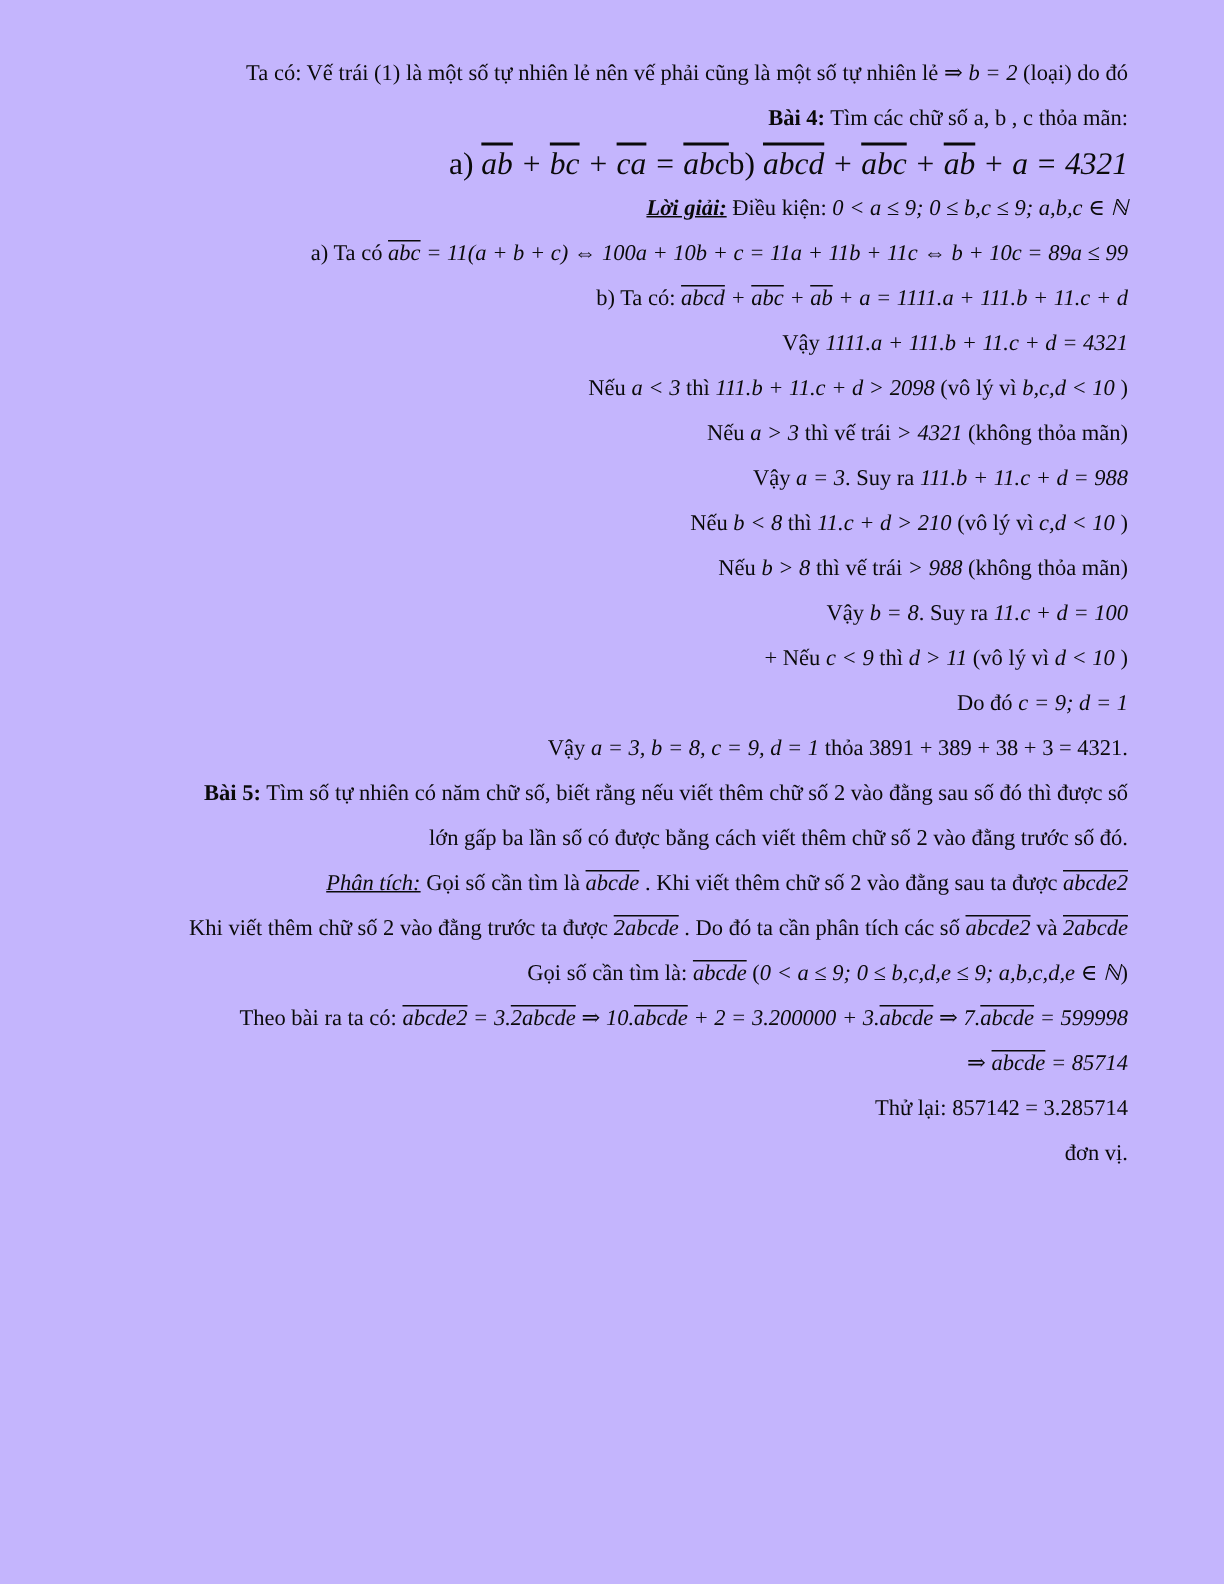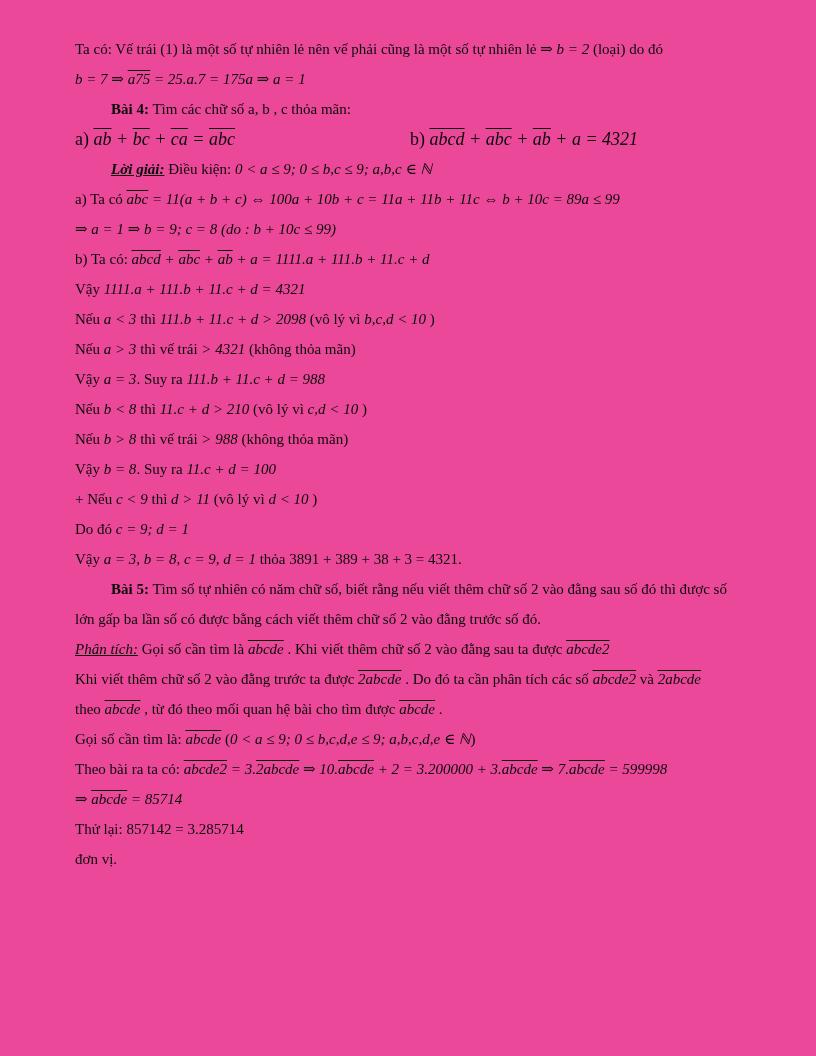--- a/index.html
+++ b/index.html
@@ -6,13 +6,14 @@
   .page{
     position:relative;
     width:816px;height:1056px;
-    background:#ec4899;
+    background:#c4b5fd;
     box-sizing:border-box;
     padding:34px 64px 0 75px;
     font-family:"Liberation Serif","DejaVu Serif",serif;
     font-size:15px;
     color:#0a0a0a;
     overflow:hidden;
+    text-align:right;
   }
   .line{
     line-height:30px;

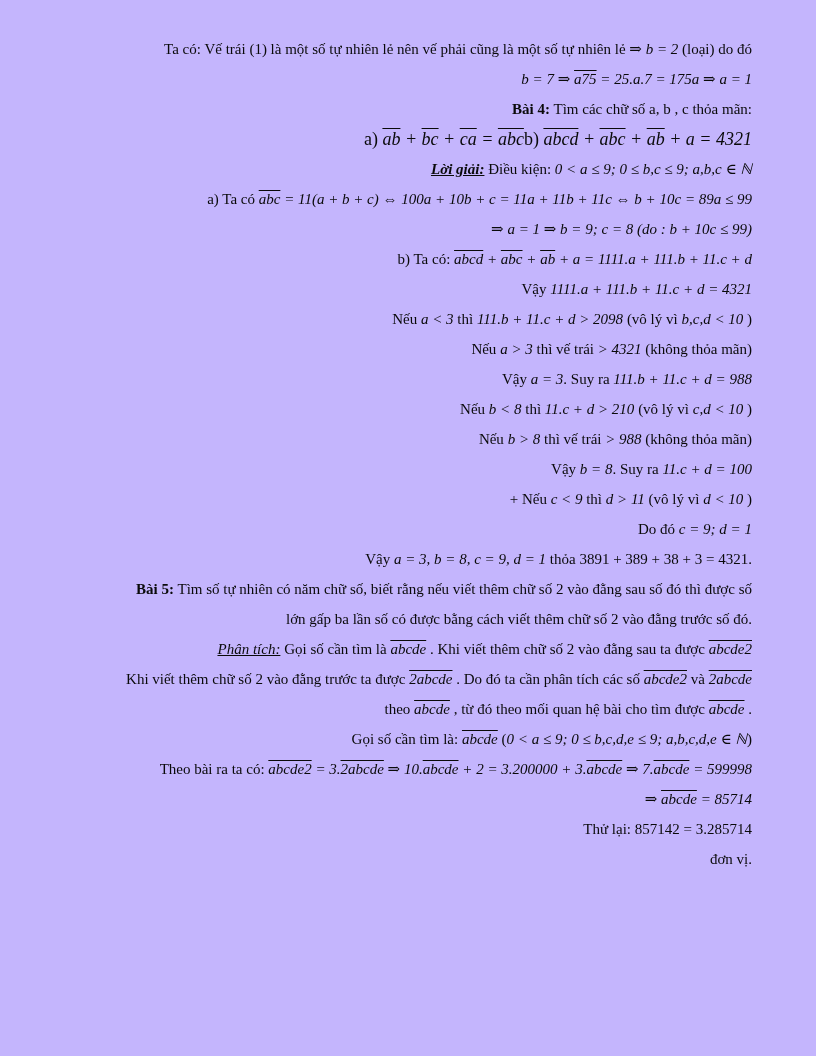--- a/index.html
+++ b/index.html
@@ -35,7 +35,6 @@
 
 <div class="page">
     <div class="line"><span class="">Ta có: Vế trái (1) là một số tự nhiên lẻ nên vế phải cũng là một số tự nhiên lẻ </span><span class="seg-i">⇒ b = 2</span><span class="">  (loại) do đó</span></div>
-    <div class="line"><span class="seg-i">b = 7 ⇒ </span><span class="seg-i seg-o">a75</span><span class="seg-i"> = 25.a.7 = 175a ⇒ a = 1</span></div>
     <div class="line"><span class="seg-b">Bài 4:</span><span class=""> Tìm các chữ số a, b , c thỏa mãn:</span></div>
     <div class="line display"><span class="col col0"><span class="">a) </span><span class="seg-i seg-o">ab</span><span class="seg-i"> + </span><span class="seg-i seg-o">bc</span><span class="seg-i"> + </span><span class="seg-i seg-o">ca</span><span class="seg-i"> = </span><span class="seg-i seg-o">abc</span></span><span class="col col1"><span class="">b) </span><span class="seg-i seg-o">abcd</span><span class="seg-i"> + </span><span class="seg-i seg-o">abc</span><span class="seg-i"> + </span><span class="seg-i seg-o">ab</span><span class="seg-i"> + a = 4321</span></span></div>
     <div class="line"><span class="seg-b seg-i seg-u">Lời giải:</span><span class=""> Điều kiện: </span><span class="seg-i">0 &lt; a ≤ 9; 0 ≤ b,c ≤ 9; a,b,c ∈ ℕ</span></div>

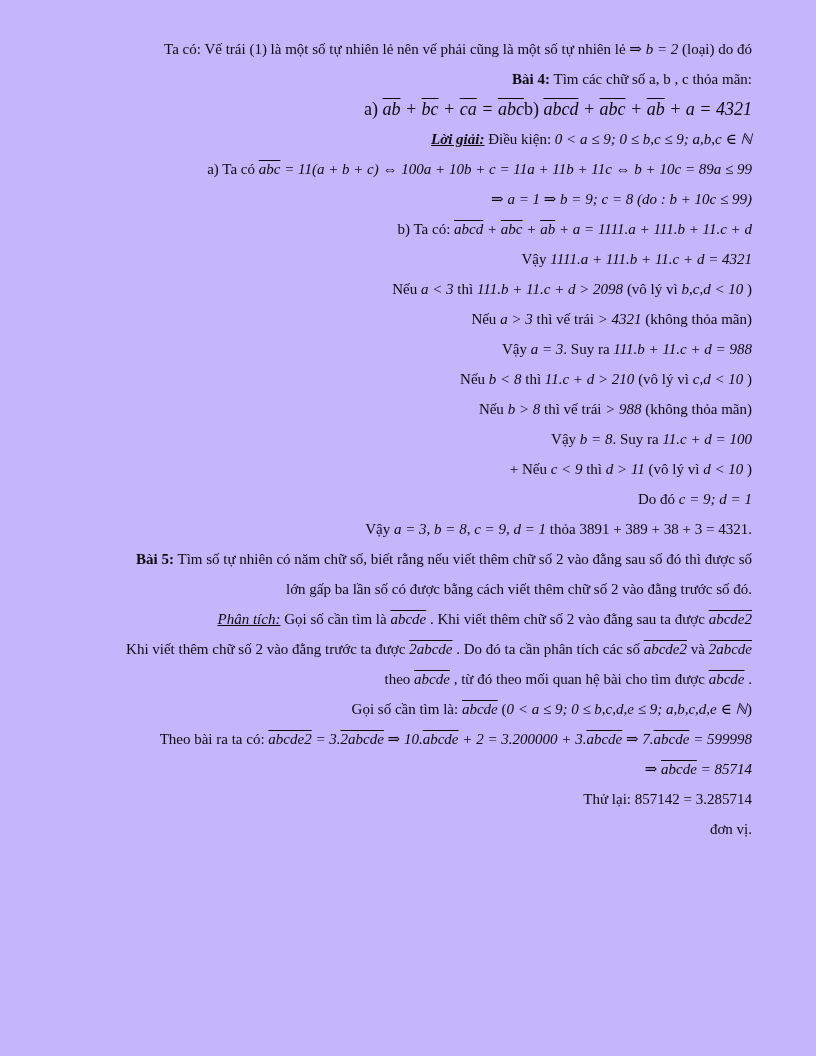--- a/index.html
+++ b/index.html
@@ -20,7 +20,7 @@
     min-height:30px;
     white-space:nowrap;
   }
-  .line.display{font-size:18px;}
+  .line.display{font-size:21px;}
   .seg-b{font-weight:bold;margin-left:36px;}
   .seg-i{font-style:italic;}
   .seg-u{text-decoration:underline;}

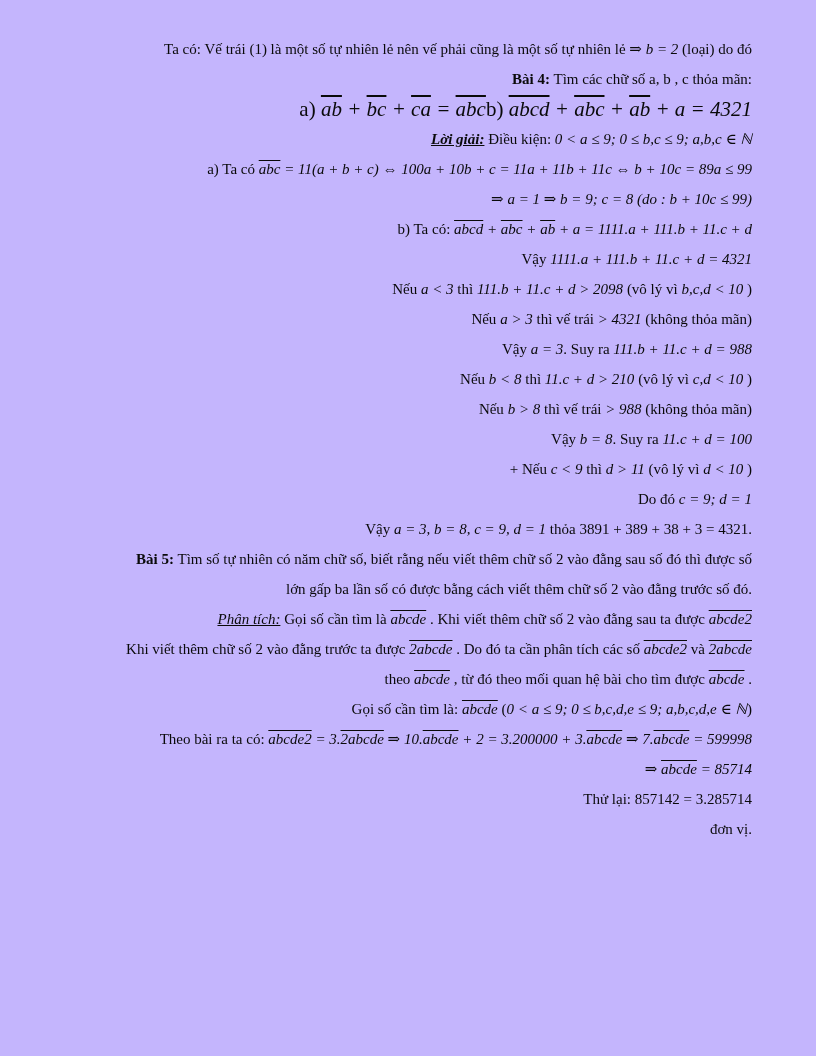--- a/index.html
+++ b/index.html
@@ -39,7 +39,6 @@
     <div class="line display"><span class="col col0"><span class="">a) </span><span class="seg-i seg-o">ab</span><span class="seg-i"> + </span><span class="seg-i seg-o">bc</span><span class="seg-i"> + </span><span class="seg-i seg-o">ca</span><span class="seg-i"> = </span><span class="seg-i seg-o">abc</span></span><span class="col col1"><span class="">b) </span><span class="seg-i seg-o">abcd</span><span class="seg-i"> + </span><span class="seg-i seg-o">abc</span><span class="seg-i"> + </span><span class="seg-i seg-o">ab</span><span class="seg-i"> + a = 4321</span></span></div>
     <div class="line"><span class="seg-b seg-i seg-u">Lời giải:</span><span class=""> Điều kiện: </span><span class="seg-i">0 &lt; a ≤ 9; 0 ≤ b,c ≤ 9; a,b,c ∈ ℕ</span></div>
     <div class="line"><span class="">a) Ta có </span><span class="seg-i seg-o">abc</span><span class="seg-i"> = 11(a + b + c) ⇔ 100a + 10b + c = 11a + 11b + 11c ⇔ b + 10c = 89a ≤ 99</span></div>
-    <div class="line"><span class="seg-i">⇒ a = 1 ⇒ b = 9; c = 8  (do : b + 10c ≤ 99)</span></div>
     <div class="line"><span class="">b) Ta có: </span><span class="seg-i seg-o">abcd</span><span class="seg-i"> + </span><span class="seg-i seg-o">abc</span><span class="seg-i"> + </span><span class="seg-i seg-o">ab</span><span class="seg-i"> + a = 1111.a + 111.b + 11.c + d</span></div>
     <div class="line"><span class="">Vậy </span><span class="seg-i">1111.a + 111.b + 11.c + d = 4321</span></div>
     <div class="line"><span class="">Nếu </span><span class="seg-i">a &lt; 3</span><span class=""> thì </span><span class="seg-i">111.b + 11.c + d &gt; 2098</span><span class=""> (vô lý vì </span><span class="seg-i">b,c,d &lt; 10</span><span class=""> )</span></div>

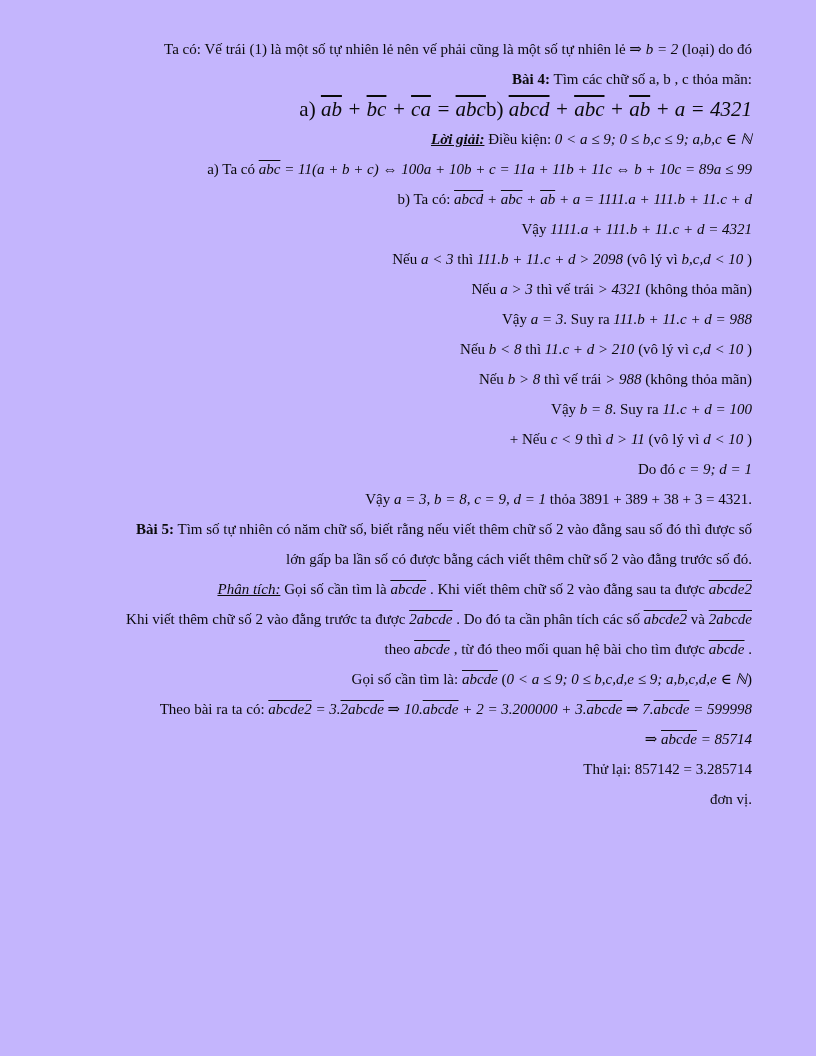--- a/index.html
+++ b/index.html
@@ -54,7 +54,6 @@
     <div class="line"><span class="">lớn gấp ba lần số có được bằng cách viết thêm chữ số 2 vào đằng trước số đó.</span></div>
     <div class="line"><span class="seg-i seg-u">Phân tích:</span><span class=""> Gọi số cần tìm là </span><span class="seg-i seg-o">abcde</span><span class=""> . Khi viết thêm chữ số 2 vào đằng sau ta được </span><span class="seg-i seg-o">abcde2</span></div>
     <div class="line"><span class="">Khi viết thêm chữ số 2 vào đằng trước ta được </span><span class="seg-i seg-o">2abcde</span><span class=""> . Do đó ta cần phân tích các số </span><span class="seg-i seg-o">abcde2</span><span class=""> và </span><span class="seg-i seg-o">2abcde</span></div>
-    <div class="line"><span class="">theo </span><span class="seg-i seg-o">abcde</span><span class=""> , từ đó theo mối quan hệ bài cho tìm được </span><span class="seg-i seg-o">abcde</span><span class=""> .</span></div>
     <div class="line"><span class="">Gọi số cần tìm là: </span><span class="seg-i seg-o">abcde</span><span class="">  (</span><span class="seg-i">0 &lt; a ≤ 9; 0 ≤ b,c,d,e ≤ 9; a,b,c,d,e ∈ ℕ</span><span class="">)</span></div>
     <div class="line"><span class="">Theo bài ra ta có: </span><span class="seg-i seg-o">abcde2</span><span class="seg-i"> = 3.</span><span class="seg-i seg-o">2abcde</span><span class="seg-i">  ⇒ 10.</span><span class="seg-i seg-o">abcde</span><span class="seg-i"> + 2 = 3.200000 + 3.</span><span class="seg-i seg-o">abcde</span><span class="seg-i">  ⇒ 7.</span><span class="seg-i seg-o">abcde</span><span class="seg-i"> = 599998</span></div>
     <div class="line"><span class="seg-i">⇒ </span><span class="seg-i seg-o">abcde</span><span class="seg-i"> = 85714</span></div>

